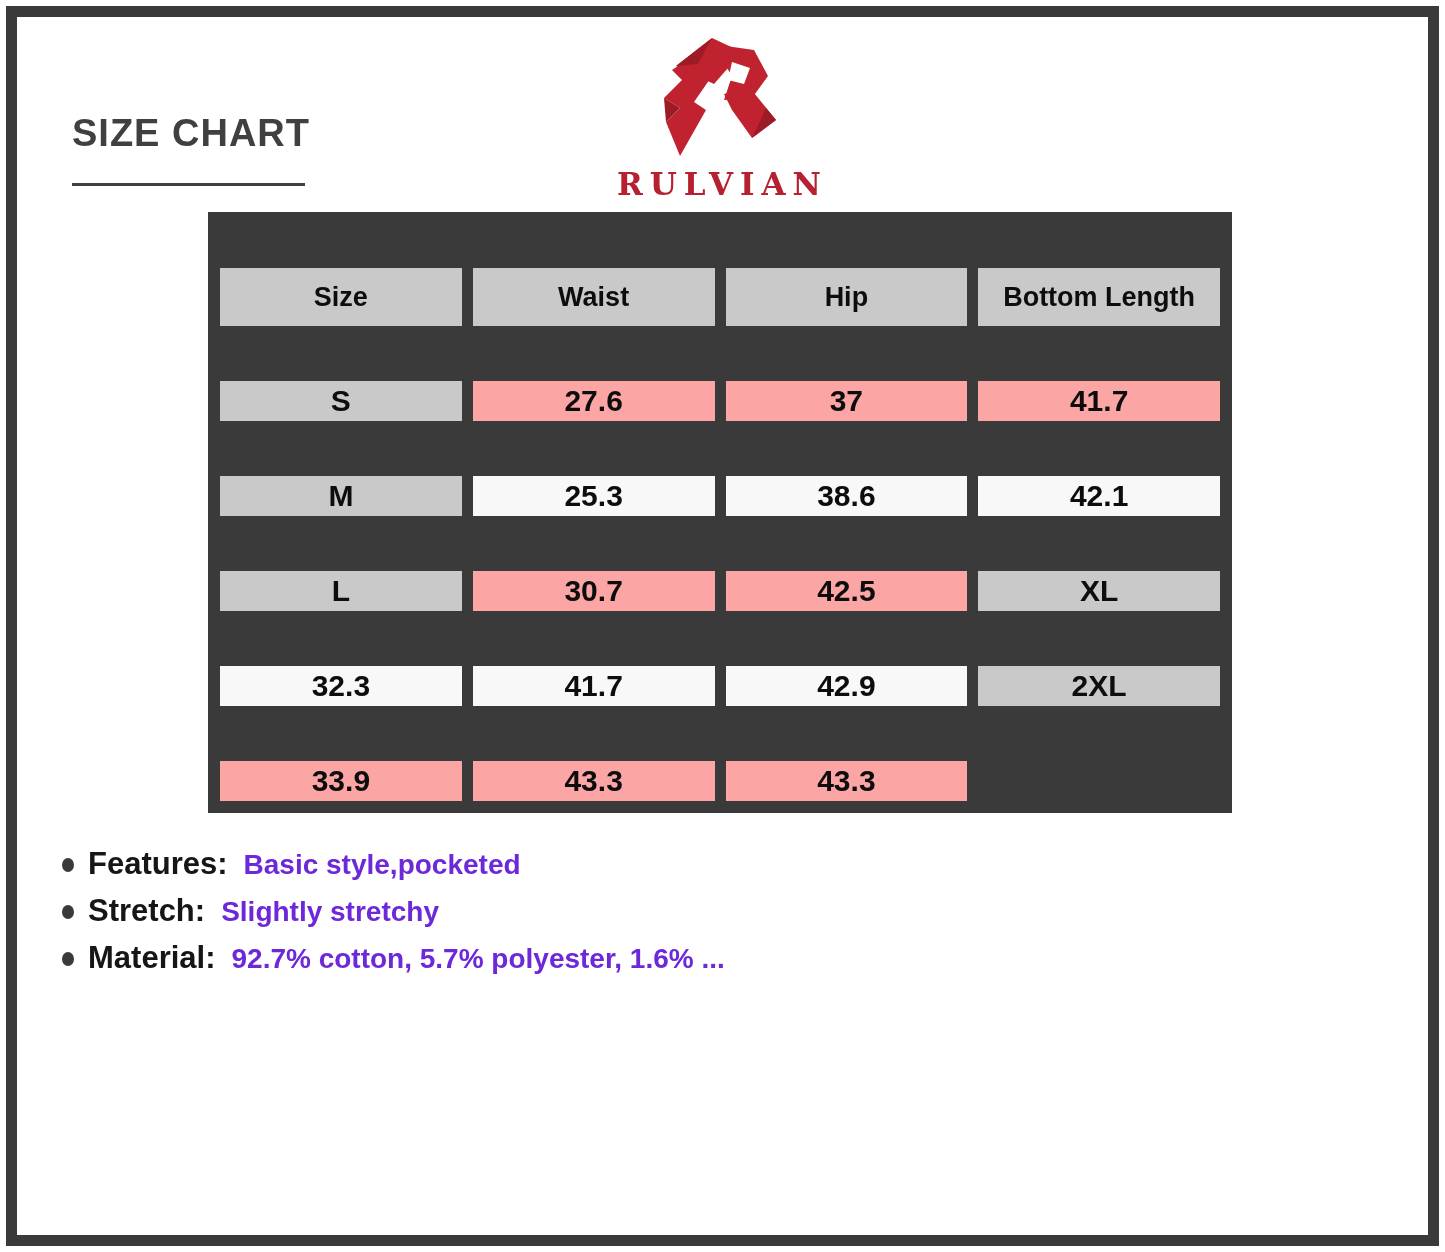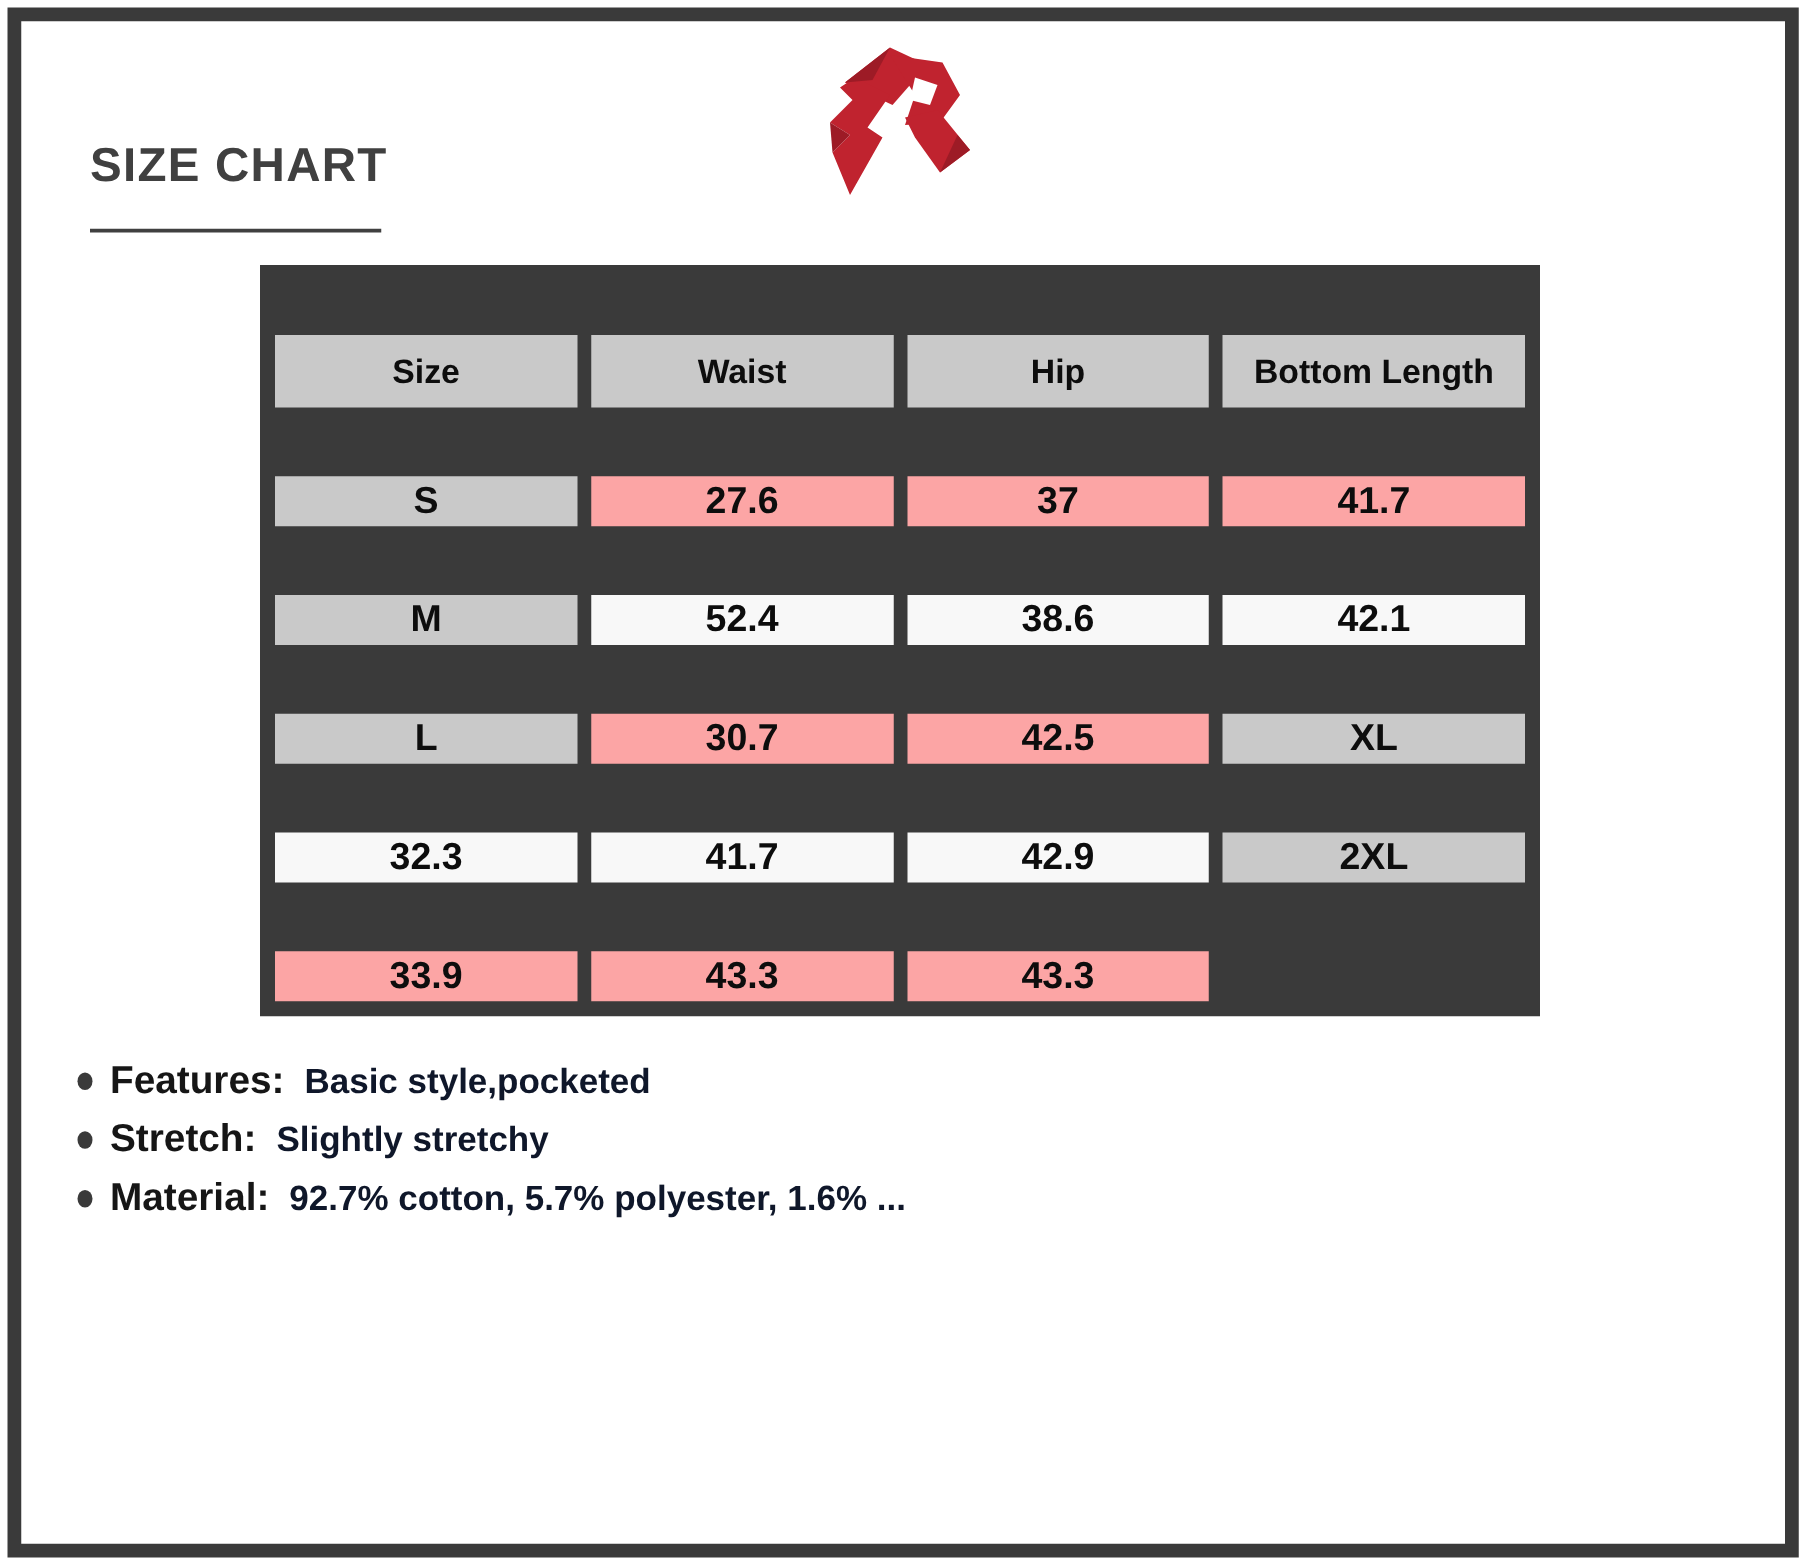--- a/index.html
+++ b/index.html
@@ -80,6 +80,7 @@
     </g>
     <polygon fill="#ffffff" points="84,26 102,32 96,48 80,44"></polygon>
   </svg>
+  <div class="logo-word">RULVIAN</div>
 </div>
 
 <div class="size-table">

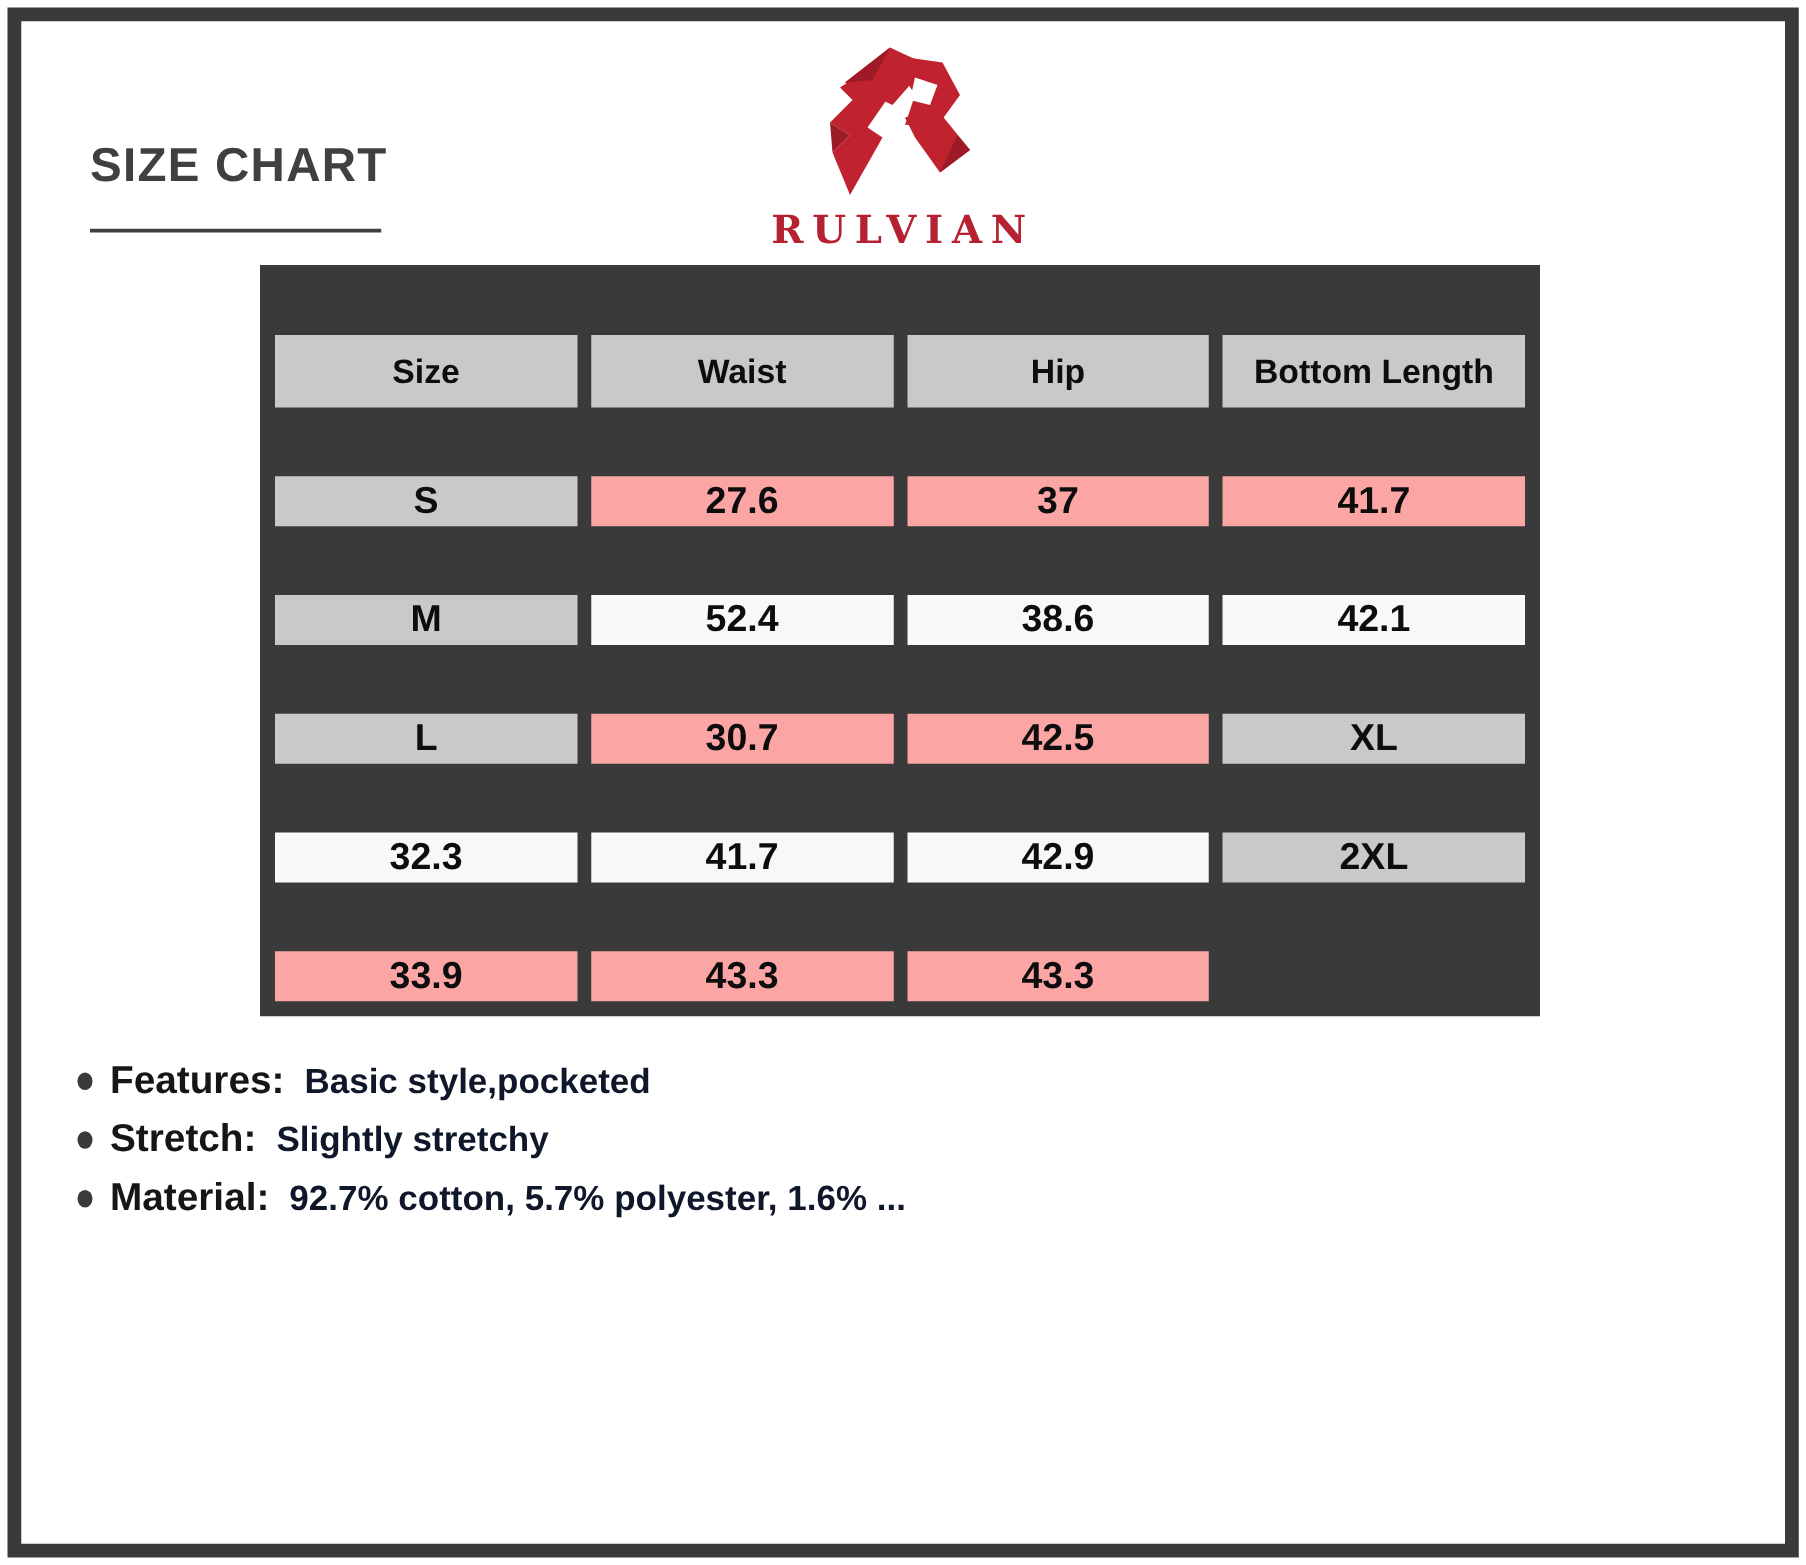--- a/index.html
+++ b/index.html
@@ -96,7 +96,7 @@
   <div class="cell dcell">41.7</div>
 
   <div class="cell scell">M</div>
-  <div class="cell dcell alt">52.4</div>
+  <div class="cell dcell alt">25.3</div>
   <div class="cell dcell alt">38.6</div>
   <div class="cell dcell alt">42.1</div>
 

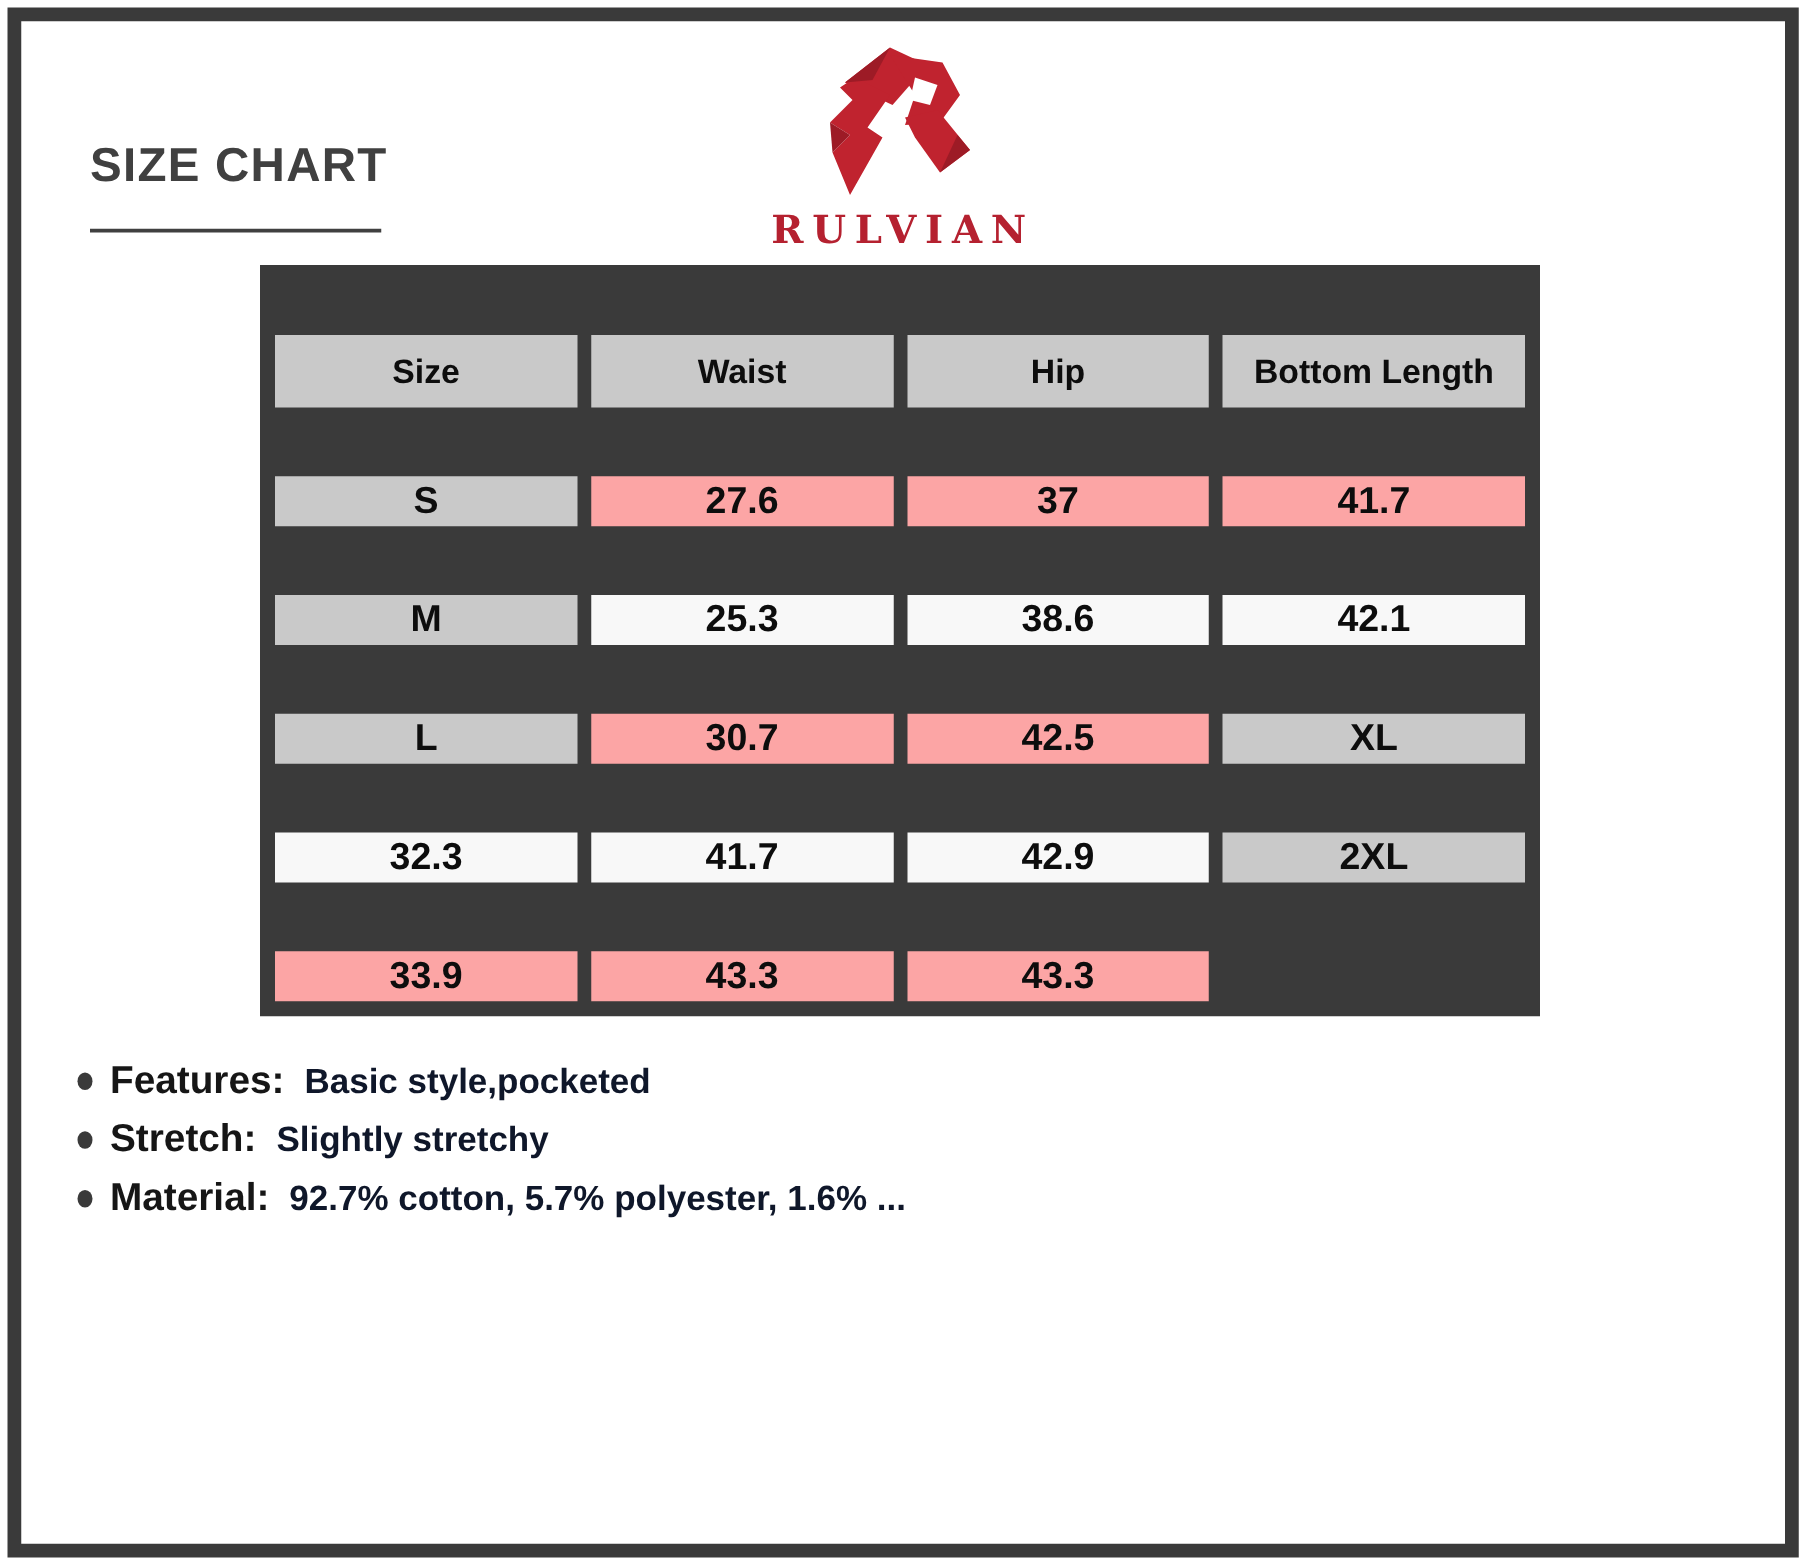--- a/index.html
+++ b/index.html
@@ -54,7 +54,7 @@
     align-self:center;margin-right:14px;flex:0 0 auto;
   }
   .detail-label{font-size:31px;font-weight:bold;color:#161616;margin-right:16px;white-space:nowrap;}
-  .detail-value{font-size:28px;font-weight:bold;color:#0f172a;white-space:nowrap;}
+  .detail-value{font-size:28px;font-weight:bold;color:#6d28d9;white-space:nowrap;}
 </style>
 </head>
 <body>

